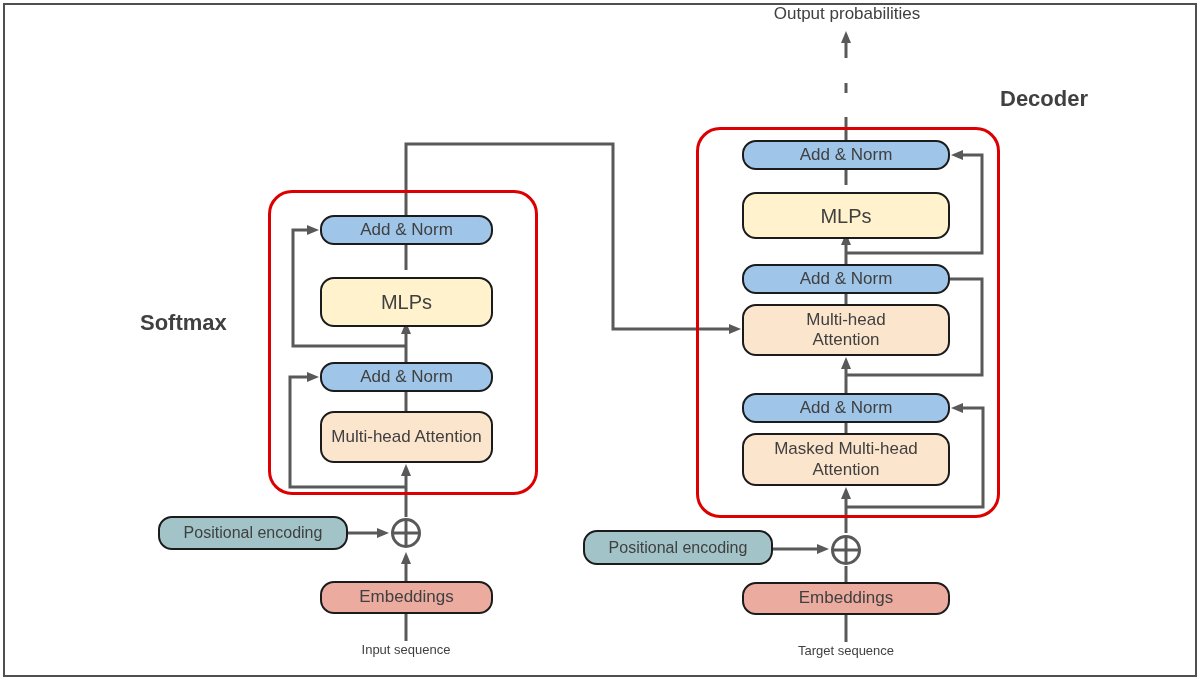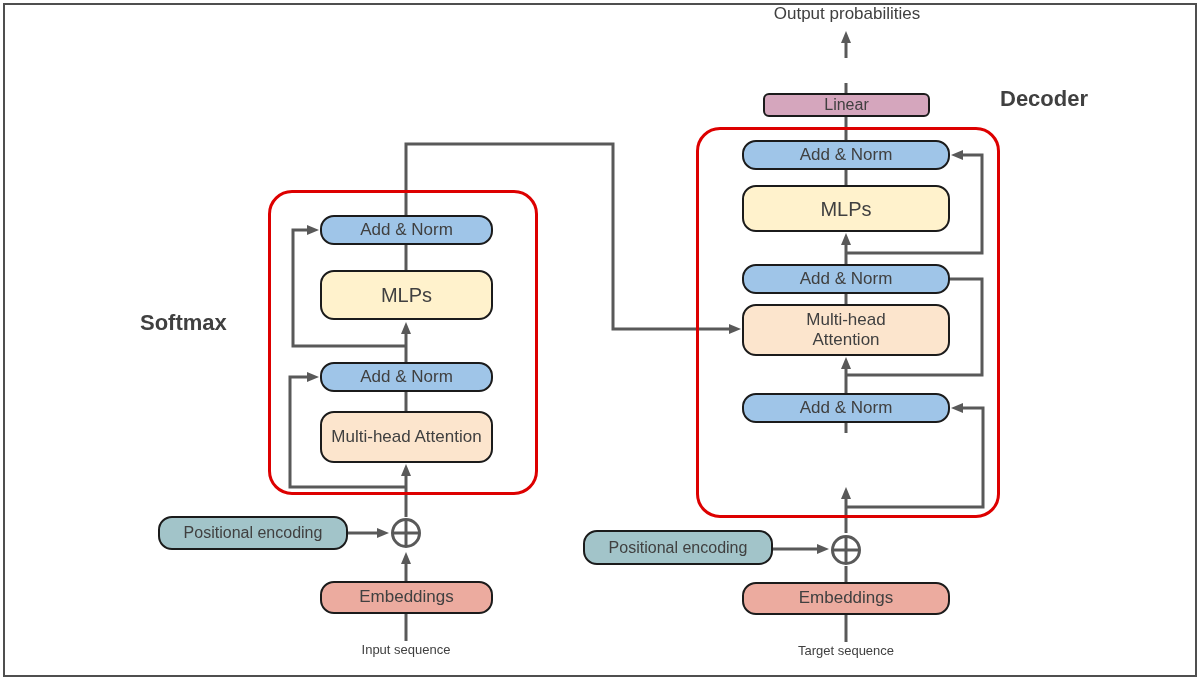--- a/index.html
+++ b/index.html
@@ -73,7 +73,6 @@
 
   <div class="top-label" style="left:847px;top:4px">Output probabilities</div>
 
-  <div class="box slim" style="left: 763px; top: 93px; width: 167px; height: 24px; background-color: rgb(213, 166, 189);">Linear</div>
 
   <div class="side-label" style="left:140px;top:310px">Softmax</div>
   <div class="side-label" style="left:1000px;top:86px">Decoder</div>

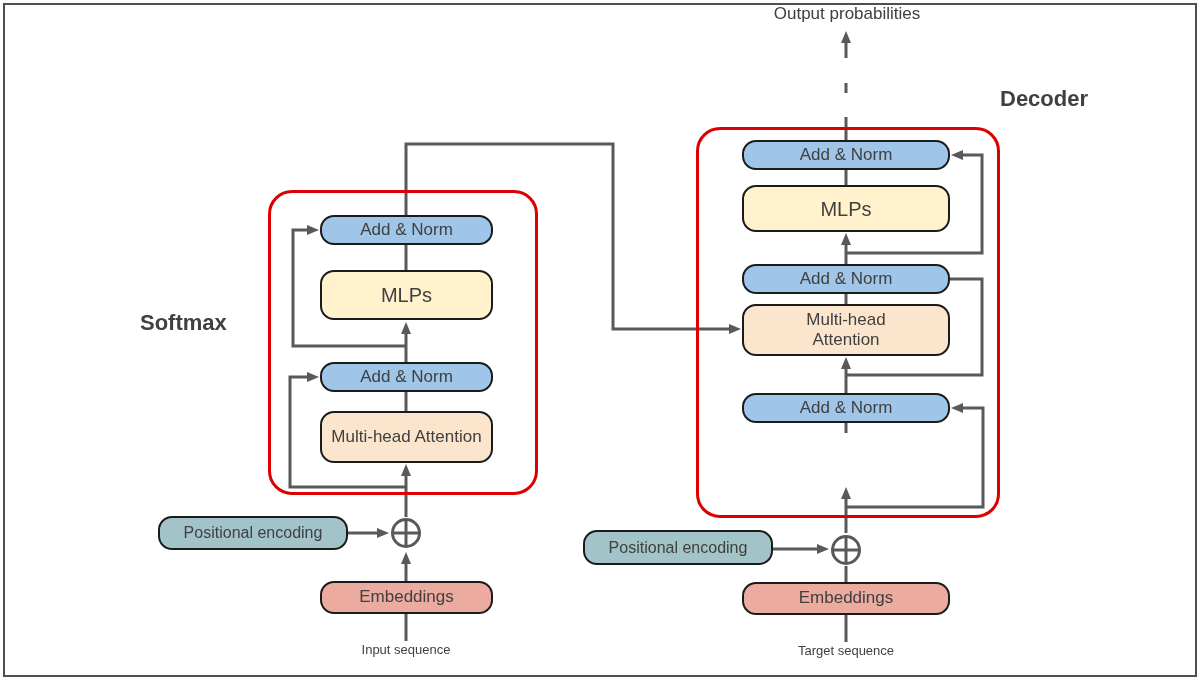--- a/index.html
+++ b/index.html
@@ -19,7 +19,7 @@
     display:flex;align-items:center;justify-content:center;text-align:center;
     font-size:17px;line-height:1.2;padding:0 6px;
   }
-  .mlps{font-size:20px;}
+  .mlps{font-size:20px;margin-top:7px;}
   .slim{font-size:16px;border-radius:6px;}
   .pos{font-size:16px;}
   .side-label{position:absolute;font-size:22px;font-weight:bold;white-space:nowrap;}

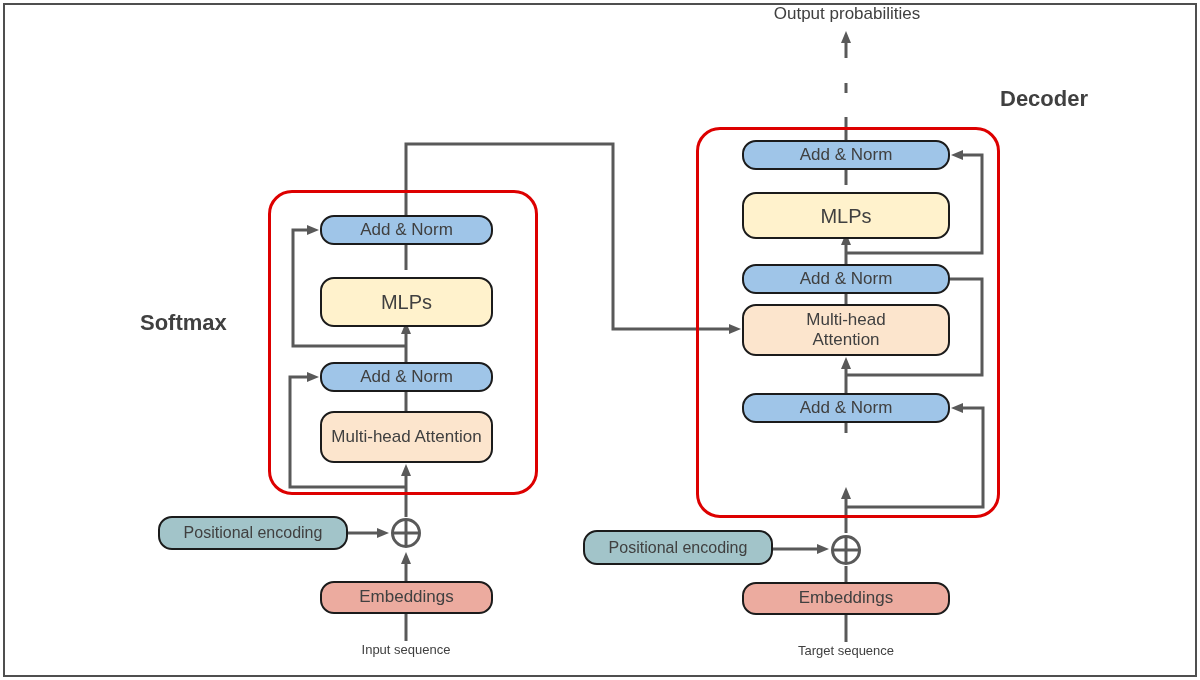--- a/index.html
+++ b/index.html
@@ -87,6 +87,7 @@
   <div class="box" style="left: 742px; top: 264px; width: 208px; height: 30px; background-color: rgb(159, 197, 232);">Add &amp; Norm</div>
   <div class="box" style="left: 742px; top: 304px; width: 208px; height: 52px; padding: 0px 30px; background-color: rgb(252, 229, 205);">Multi-head Attention</div>
   <div class="box" style="left: 742px; top: 393px; width: 208px; height: 30px; background-color: rgb(159, 197, 232);">Add &amp; Norm</div>
+  <div class="box" style="left: 742px; top: 433px; width: 208px; height: 53px; background-color: rgb(252, 229, 205);">Masked Multi-head Attention</div>
 
   <div class="box pos" style="left: 158px; top: 516px; width: 190px; height: 34px; background-color: rgb(162, 196, 201);">Positional encoding</div>
   <div class="box pos" style="left: 583px; top: 530px; width: 190px; height: 35px; background-color: rgb(162, 196, 201);">Positional encoding</div>

